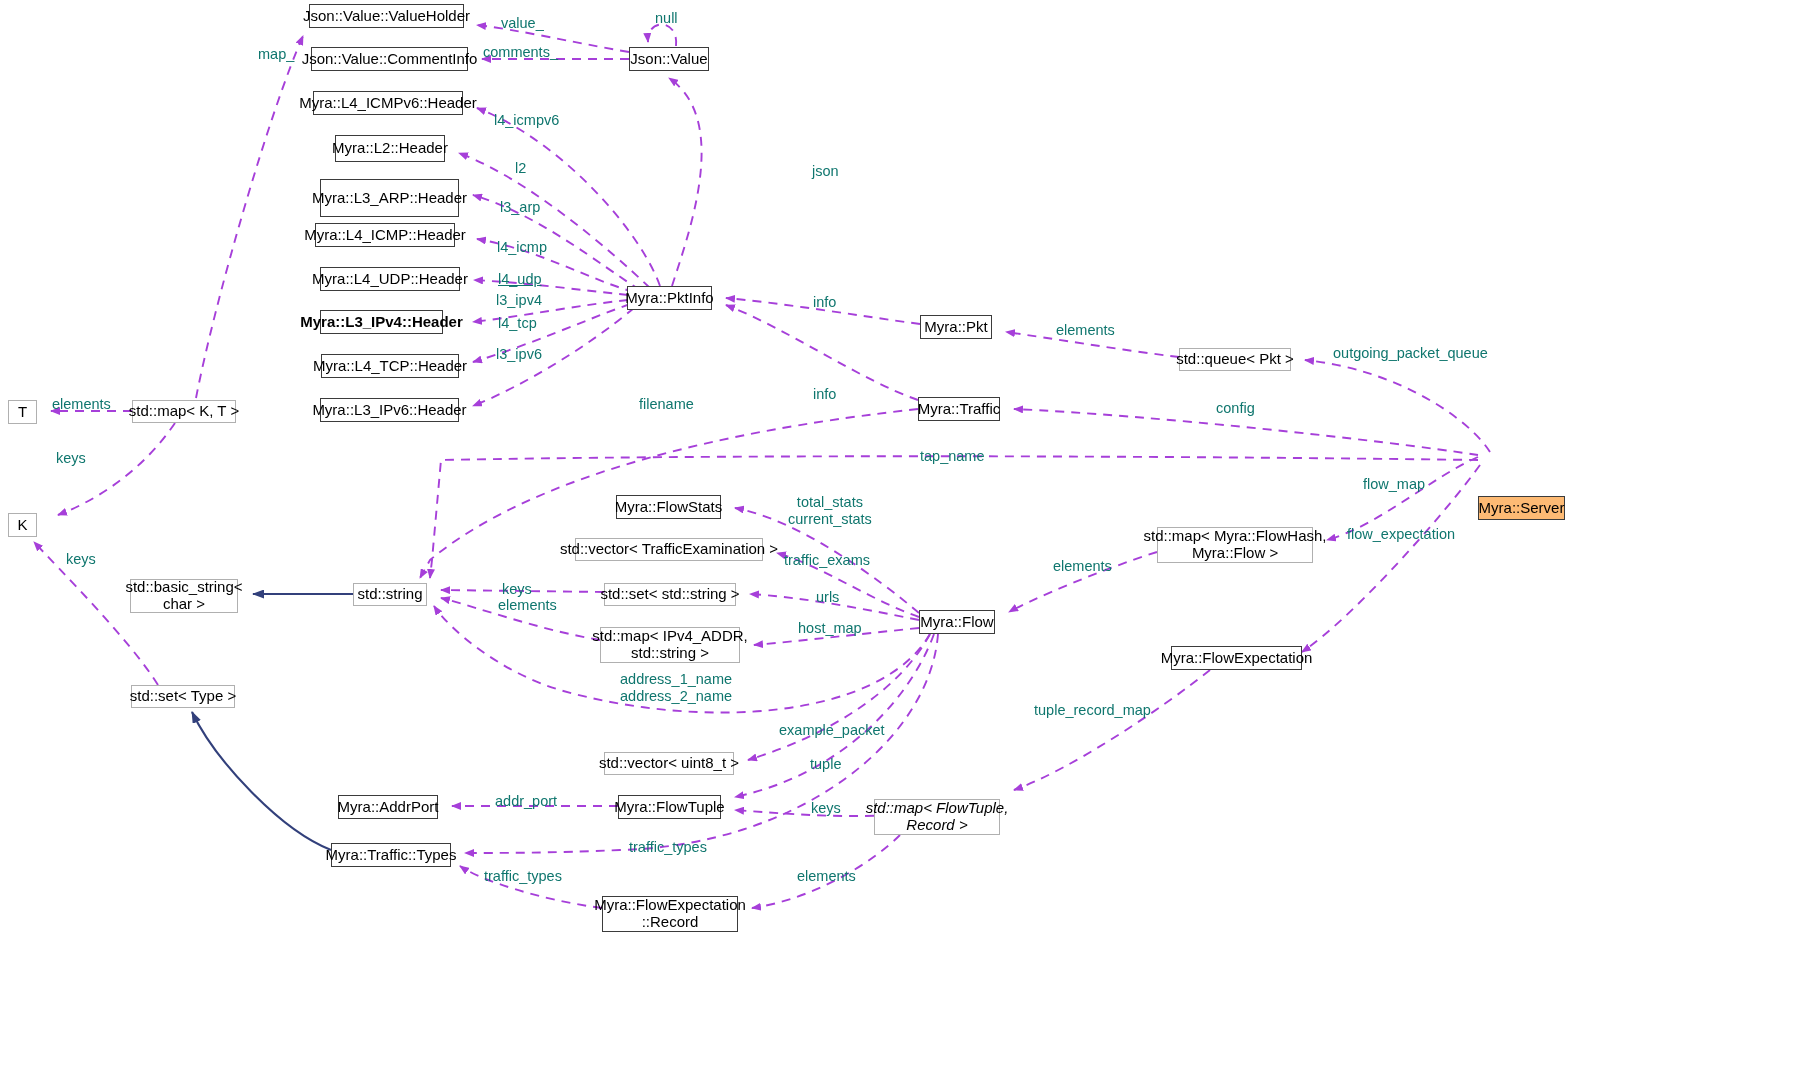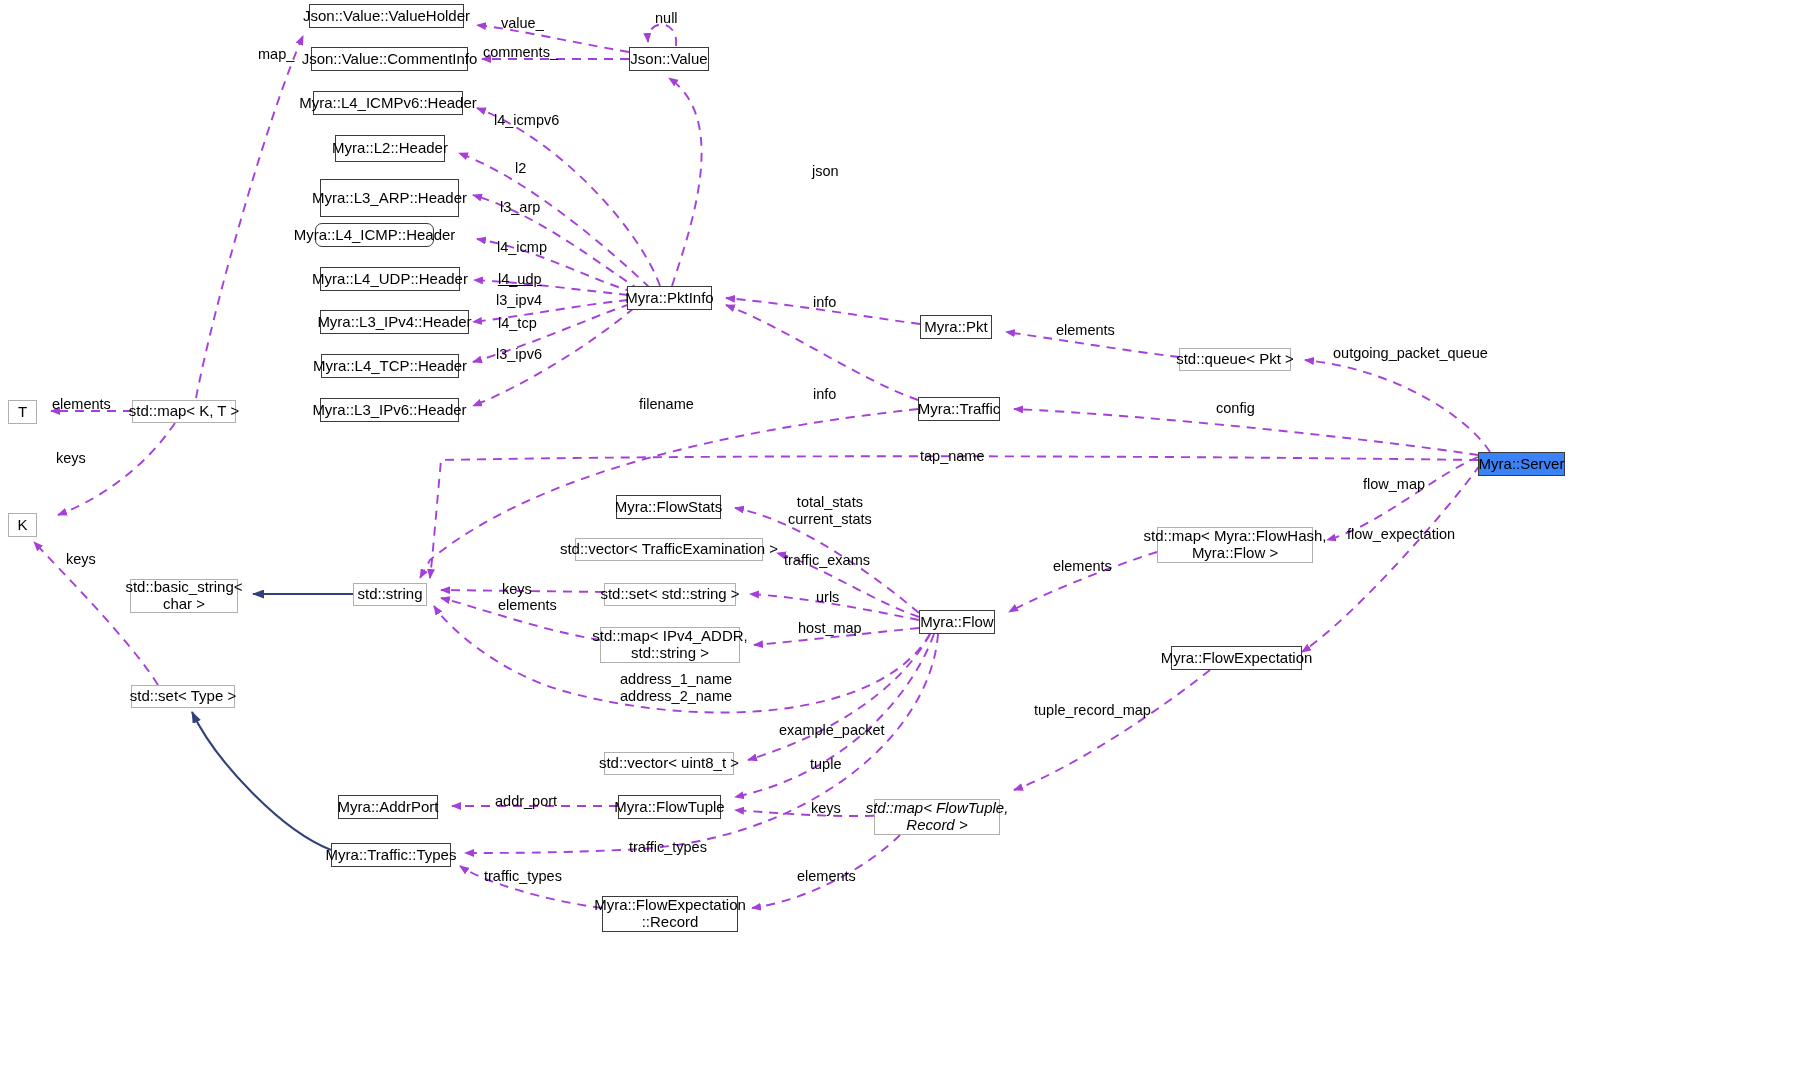--- a/index.html
+++ b/index.html
@@ -50,7 +50,7 @@
   .edge-label {
     position: absolute;
     font-size: 14.5px;
-    color: #000000;
+    color: #0f766e;
     background: transparent;
     white-space: pre;
     line-height: 1.15;

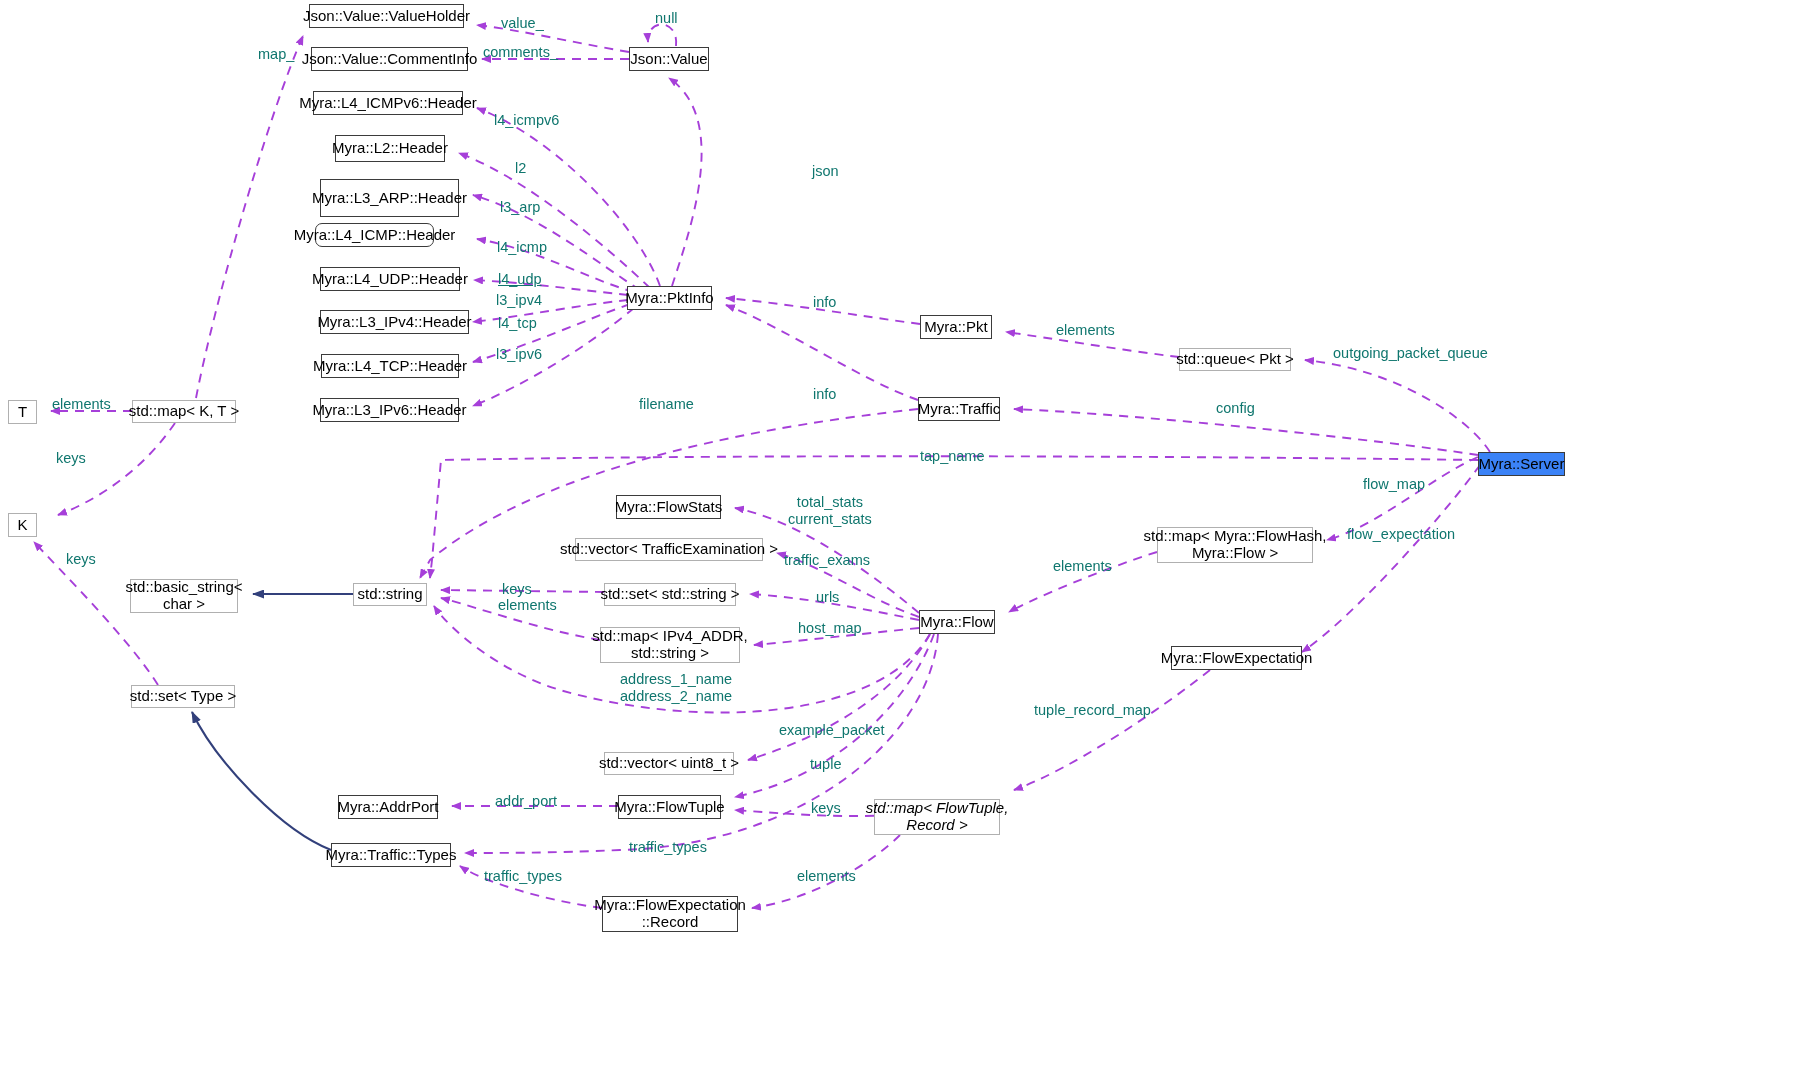--- a/index.html
+++ b/index.html
@@ -164,7 +164,7 @@
   <div class="node class-node" style="left:313px;top:91px;width:150px;height:24px;">Myra::L4_ICMPv6::Header</div>
   <div class="node class-node" style="left:335px;top:135px;width:110px;height:27px;">Myra::L2::Header</div>
   <div class="node class-node" style="left:320px;top:179px;width:139px;height:38px;">Myra::L3_ARP::Header</div>
-  <div class="node class-node" style="left:315px;top:223px;width:119px;height:24px;border-radius:7px;">Myra::L4_ICMP::Header</div>
+  <div class="node class-node" style="left:315px;top:223px;width:140px;height:24px;">Myra::L4_ICMP::Header</div>
   <div class="node class-node" style="left:320px;top:267px;width:140px;height:24px;">Myra::L4_UDP::Header</div>
   <div class="node class-node" style="left:320px;top:310px;width:149px;height:24px;">Myra::L3_IPv4::Header</div>
   <div class="node class-node" style="left:321px;top:354px;width:138px;height:24px;">Myra::L4_TCP::Header</div>

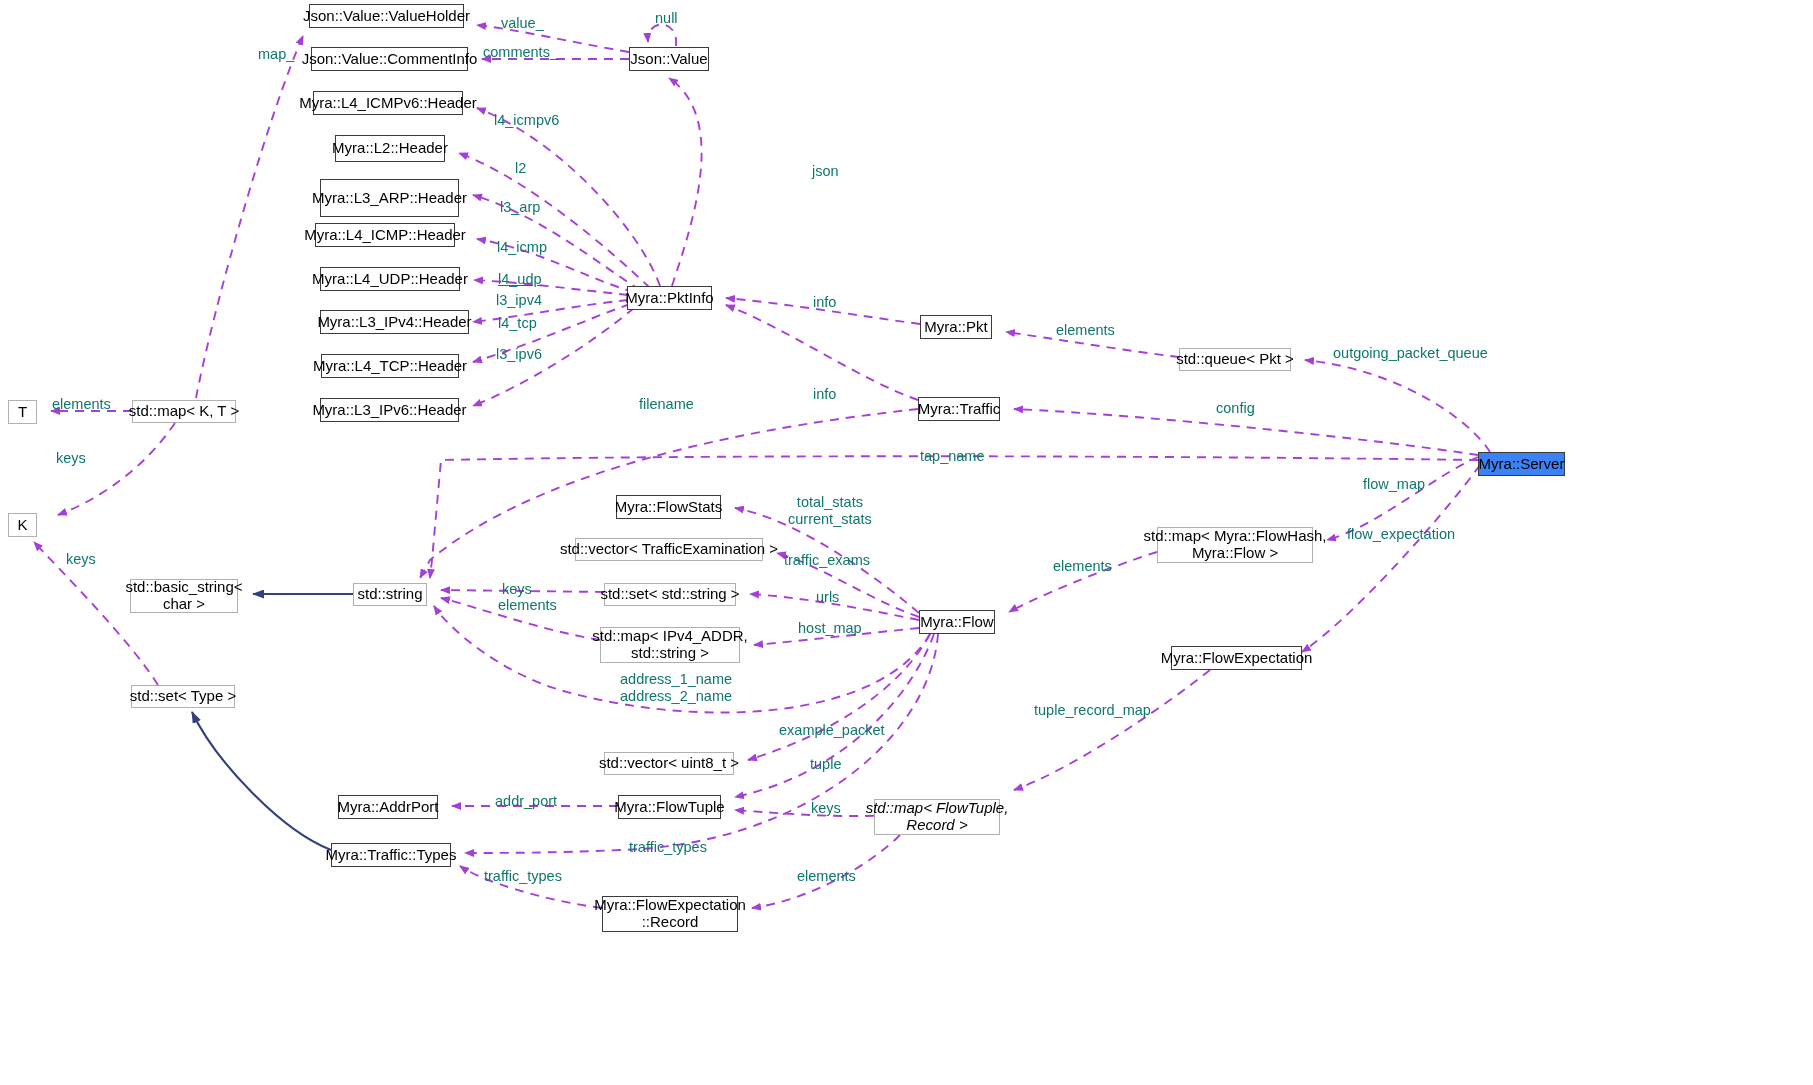--- a/index.html
+++ b/index.html
@@ -166,7 +166,7 @@
   <div class="node class-node" style="left:320px;top:179px;width:139px;height:38px;">Myra::L3_ARP::Header</div>
   <div class="node class-node" style="left:315px;top:223px;width:140px;height:24px;">Myra::L4_ICMP::Header</div>
   <div class="node class-node" style="left:320px;top:267px;width:140px;height:24px;">Myra::L4_UDP::Header</div>
-  <div class="node class-node" style="left:320px;top:310px;width:149px;height:24px;">Myra::L3_IPv4::Header</div>
+  <div class="node class-node" style="left:320px;top:310px;width:123px;height:24px;font-weight:bold;">Myra::L3_IPv4::Header</div>
   <div class="node class-node" style="left:321px;top:354px;width:138px;height:24px;">Myra::L4_TCP::Header</div>
   <div class="node class-node" style="left:320px;top:398px;width:139px;height:24px;">Myra::L3_IPv6::Header</div>
   <div class="node class-node" style="left:627px;top:286px;width:85px;height:24px;">Myra::PktInfo</div>

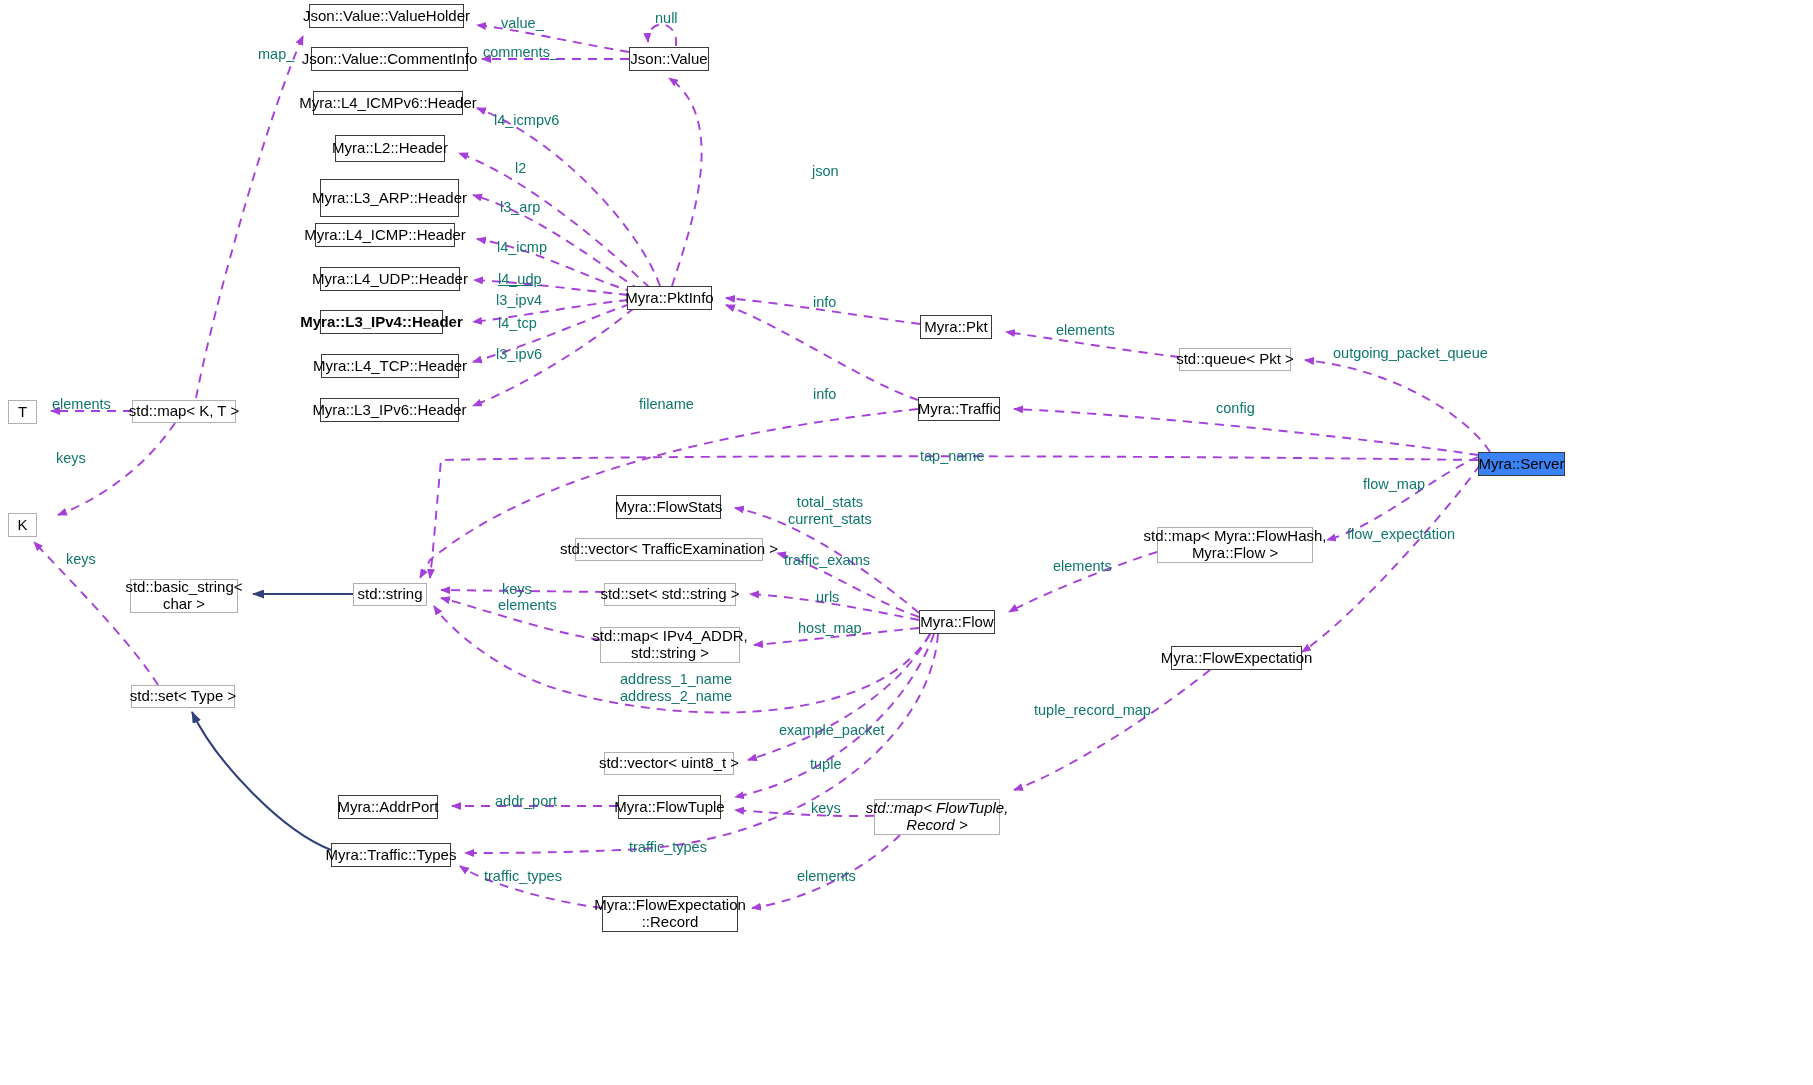--- a/index.html
+++ b/index.html
@@ -45,7 +45,8 @@
   }
   .node.current-node {
     border: 1.6px solid #3b3b3b;
-    background: #3b82f6;
+    background: #fdba74;
+    margin-top: 44px;
   }
   .edge-label {
     position: absolute;

